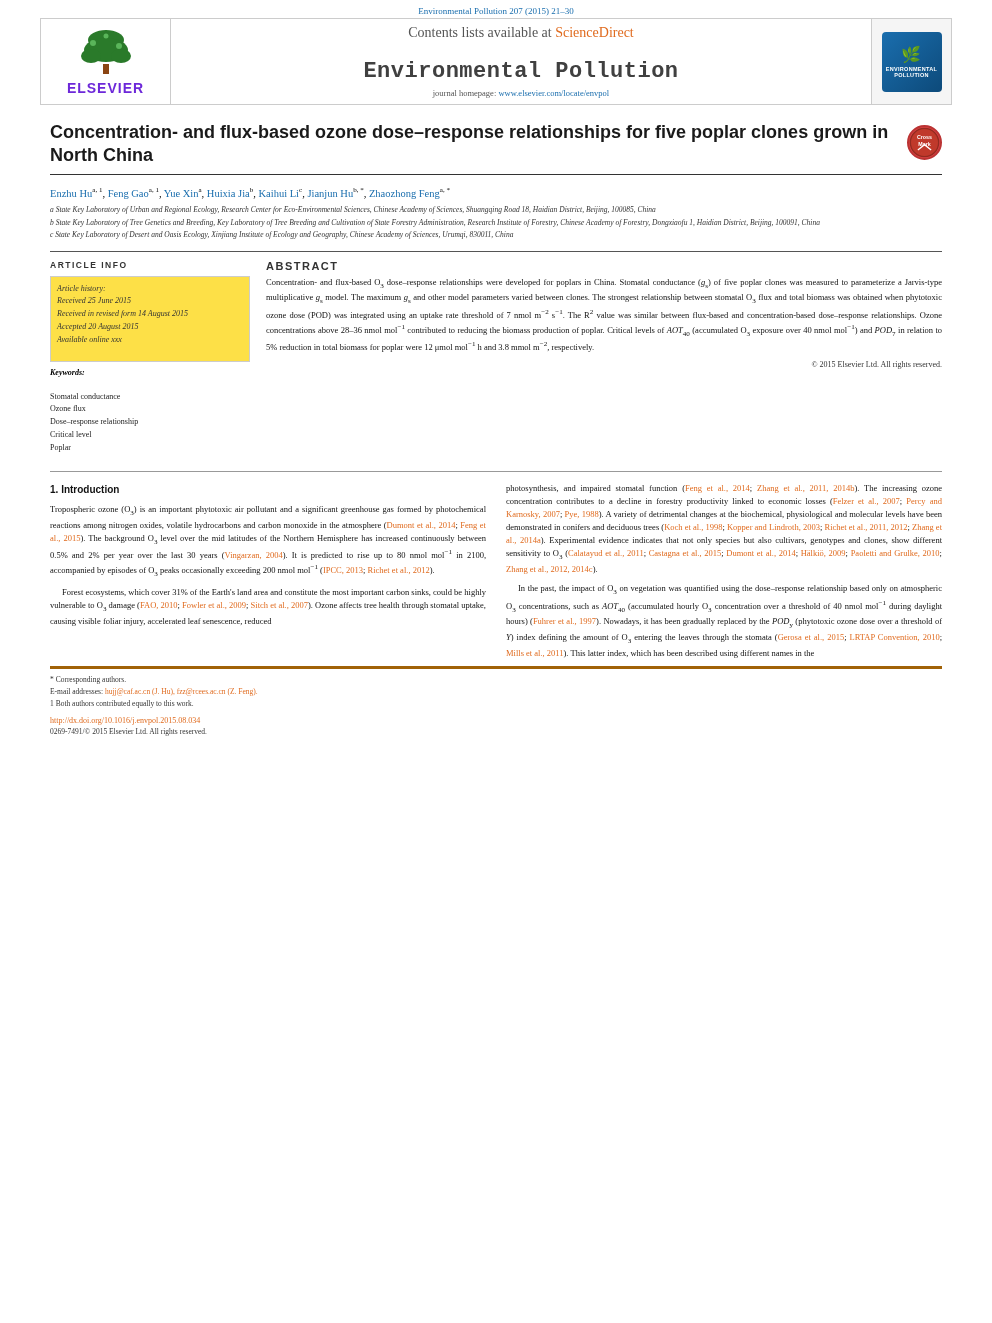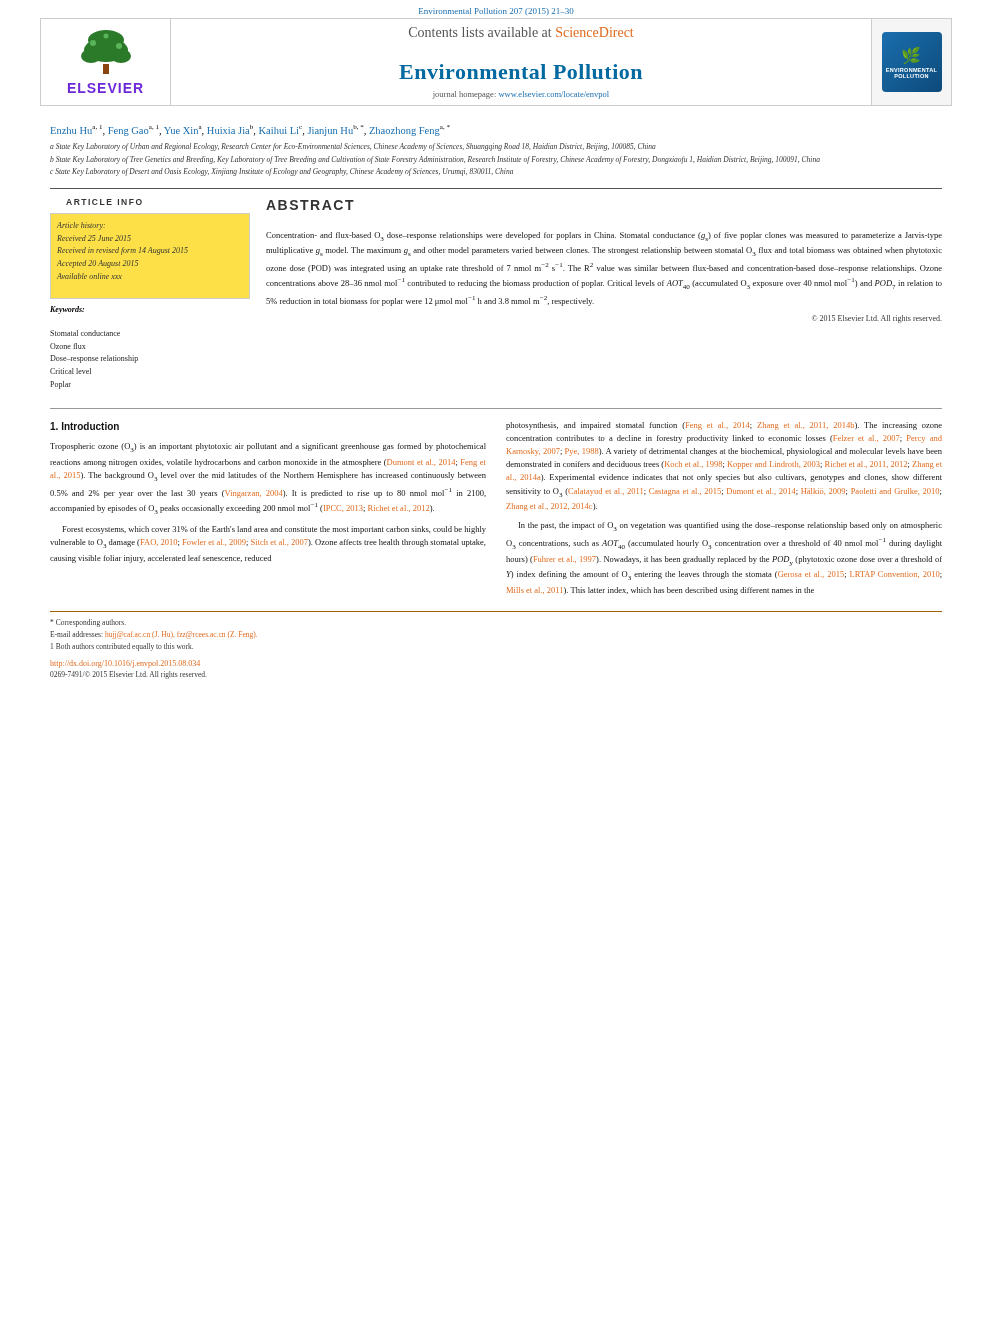--- a/index.html
+++ b/index.html
@@ -74,8 +74,8 @@
     .journal-name-big {
       font-size: 22px;
       font-weight: bold;
-      color: #0369a1;
-      font-family: Liberation Serif, serif;
+      color: #404040;
+      font-family: Liberation Mono, monospace;
       letter-spacing: 0.5px;
       margin-bottom: 4px;
     }

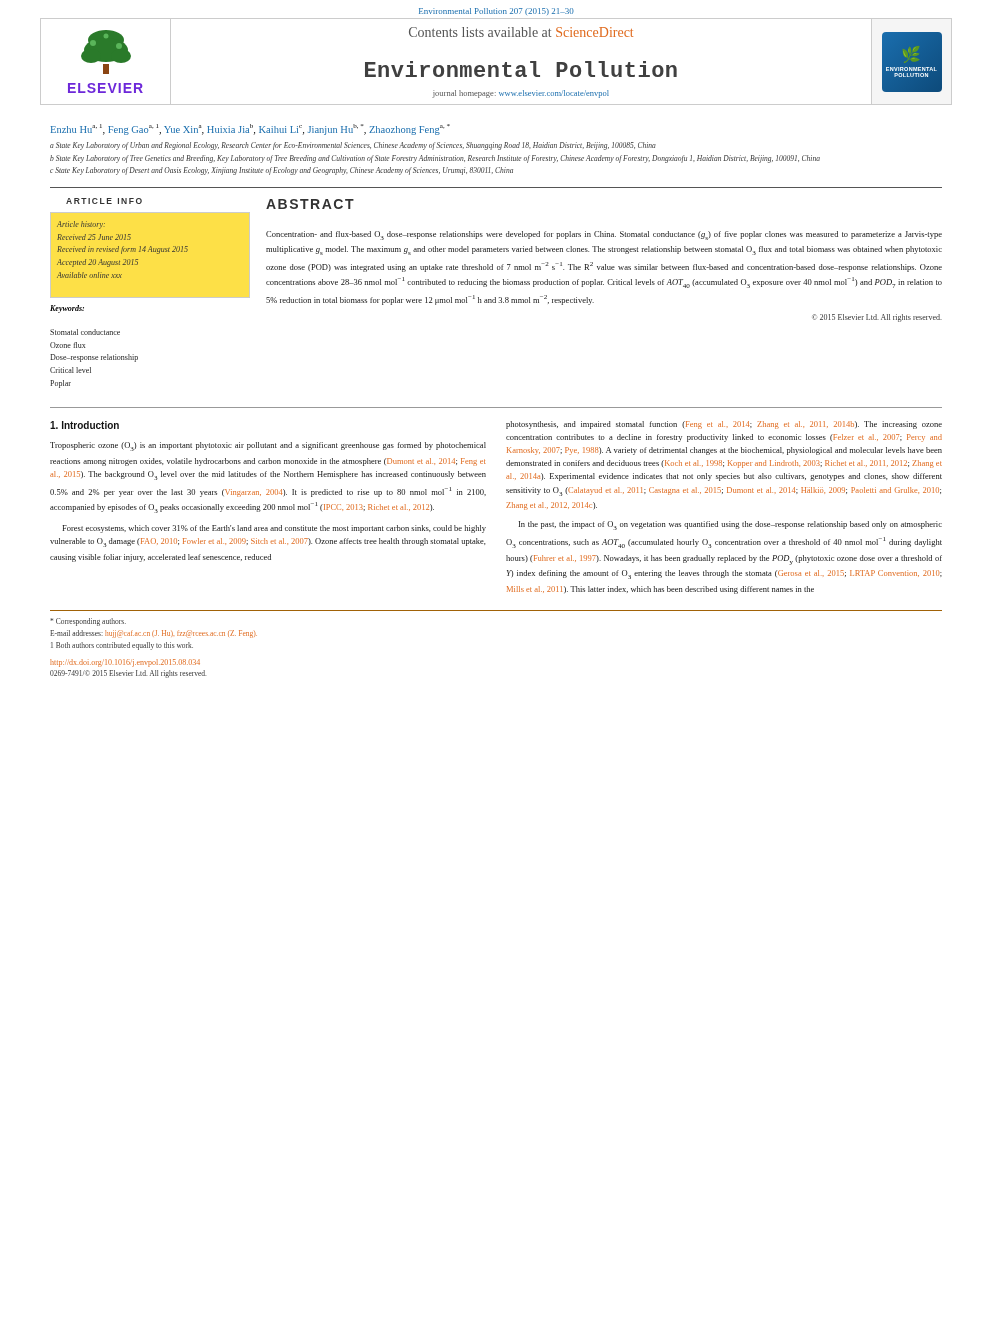--- a/index.html
+++ b/index.html
@@ -383,6 +383,19 @@
 
 <div class="main-content">
 
+  <div class="article-title-section">
+    <div class="article-title">Concentration- and flux-based ozone dose–response relationships for five poplar clones grown in North China</div>
+    <div class="crossmark-badge">
+      <div class="crossmark-circle">
+        <svg width="35" height="35" viewBox="0 0 35 35">
+          <circle cx="17.5" cy="17.5" r="16" fill="#c0392b" stroke="#922b21" stroke-width="1.5"></circle>
+          <text x="17.5" y="13" text-anchor="middle" fill="white" font-size="6" font-family="Arial" font-weight="bold">Cross</text>
+          <text x="17.5" y="21" text-anchor="middle" fill="white" font-size="6" font-family="Arial" font-weight="bold">Mark</text>
+          <path d="M10,26 L17.5,20 L25,26" stroke="white" stroke-width="1.5" fill="none"></path>
+        </svg>
+      </div>
+    </div>
+  </div>
 
   <div class="authors-line">
     <a class="author-link" href="#">Enzhu Hu</a><span class="superscript">a, 1</span>,

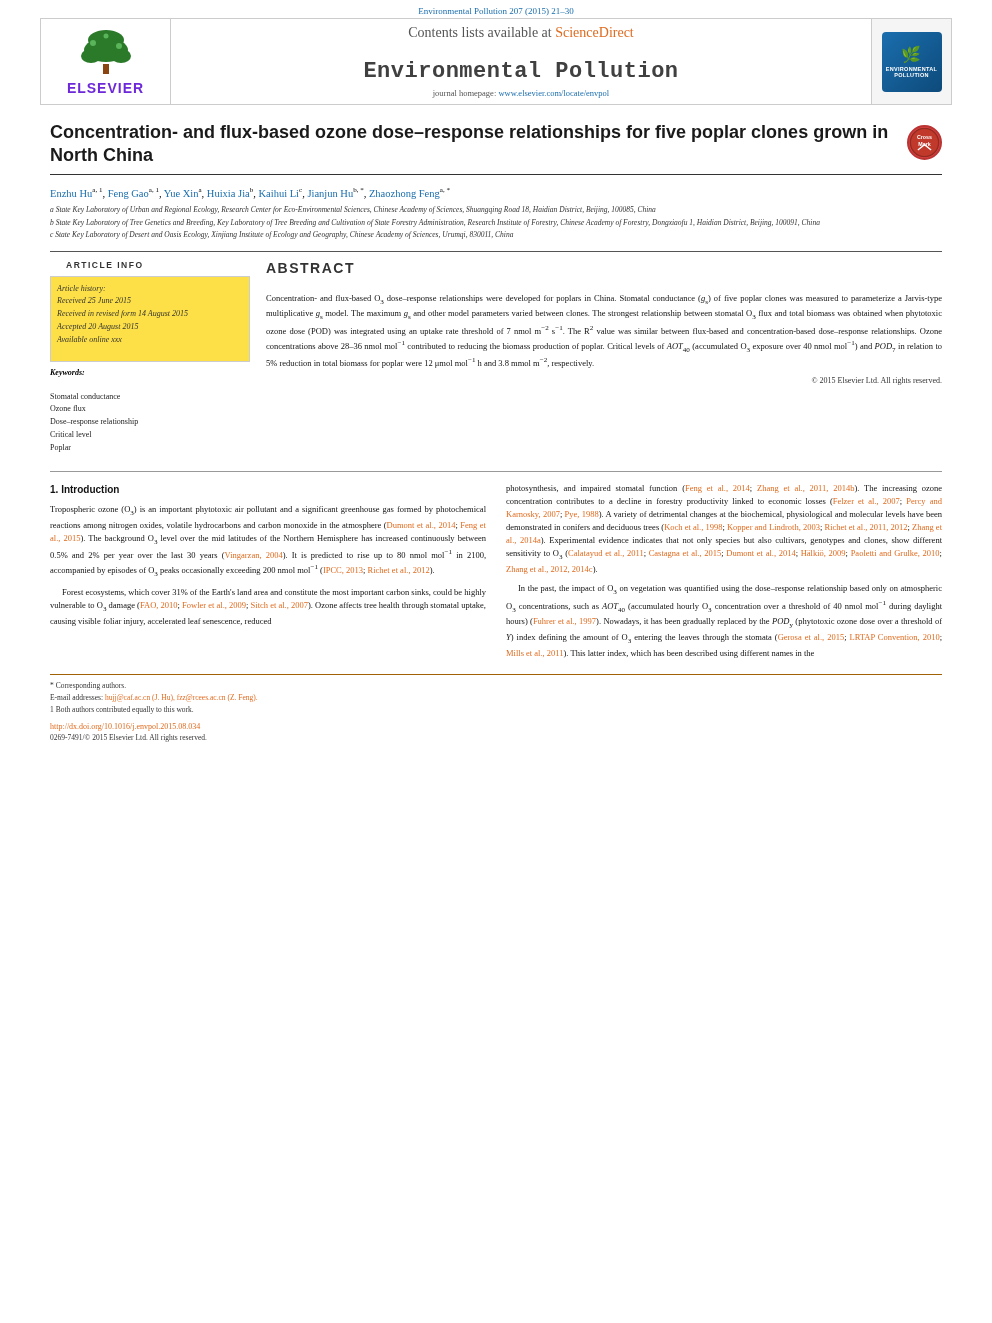--- a/index.html
+++ b/index.html
@@ -213,7 +213,6 @@
       color: #333;
       margin-bottom: 6px;
       font-weight: bold;
-      margin-left: 16px;
     }
 
     .article-history {

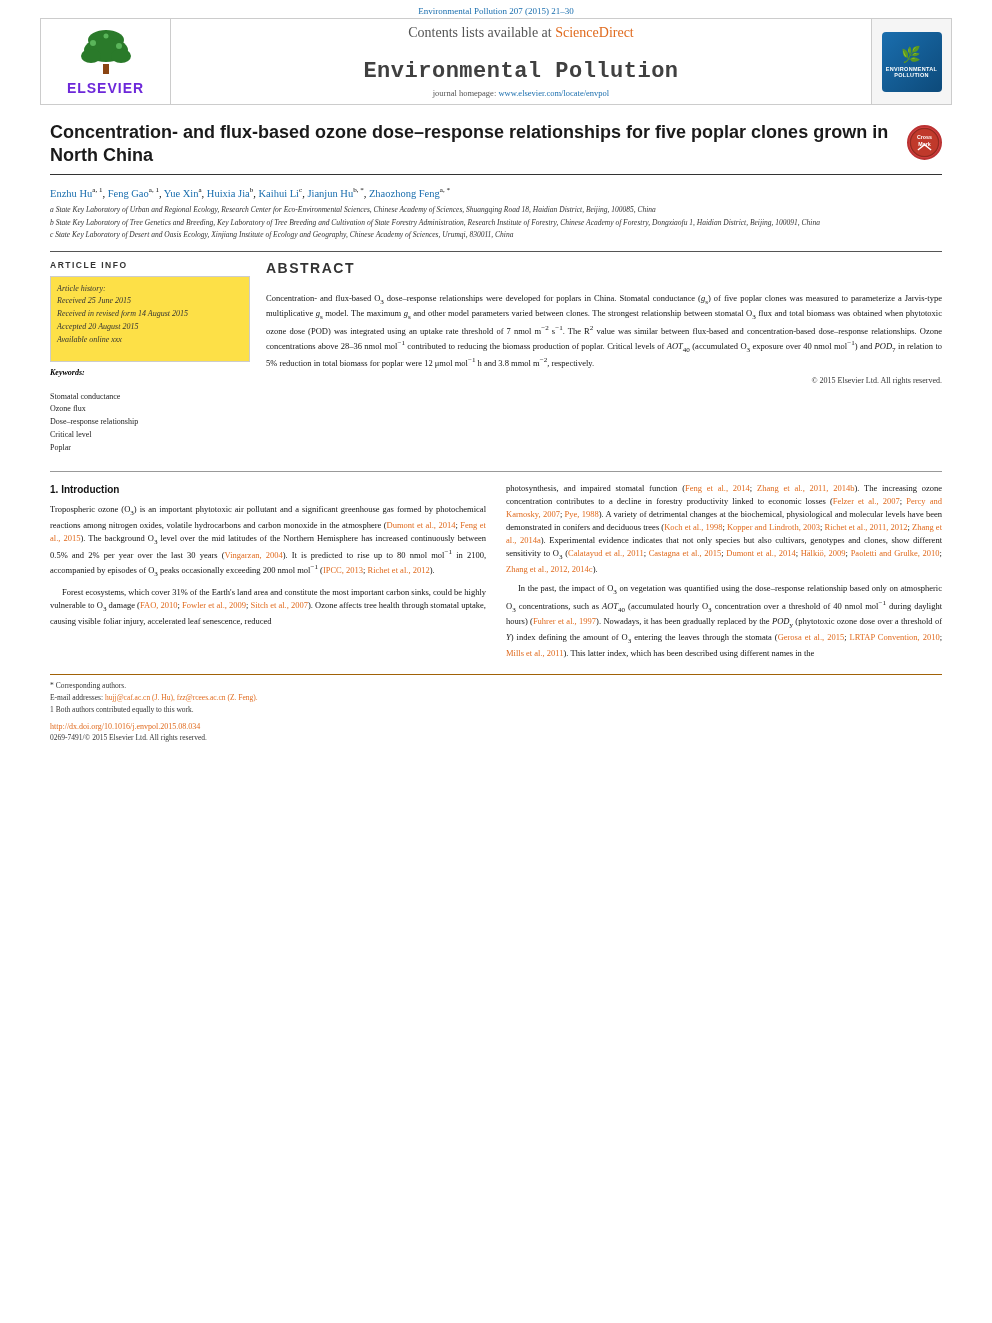--- a/index.html
+++ b/index.html
@@ -239,12 +239,12 @@
     }
 
     .abstract-header {
-      font-size: 14px;
+      font-size: 11px;
       letter-spacing: 1.5px;
       text-transform: uppercase;
       font-family: Arial, sans-serif;
       color: #333;
-      margin-bottom: 16px;
+      margin-bottom: 4px;
       font-weight: bold;
     }
     .abstract-text {

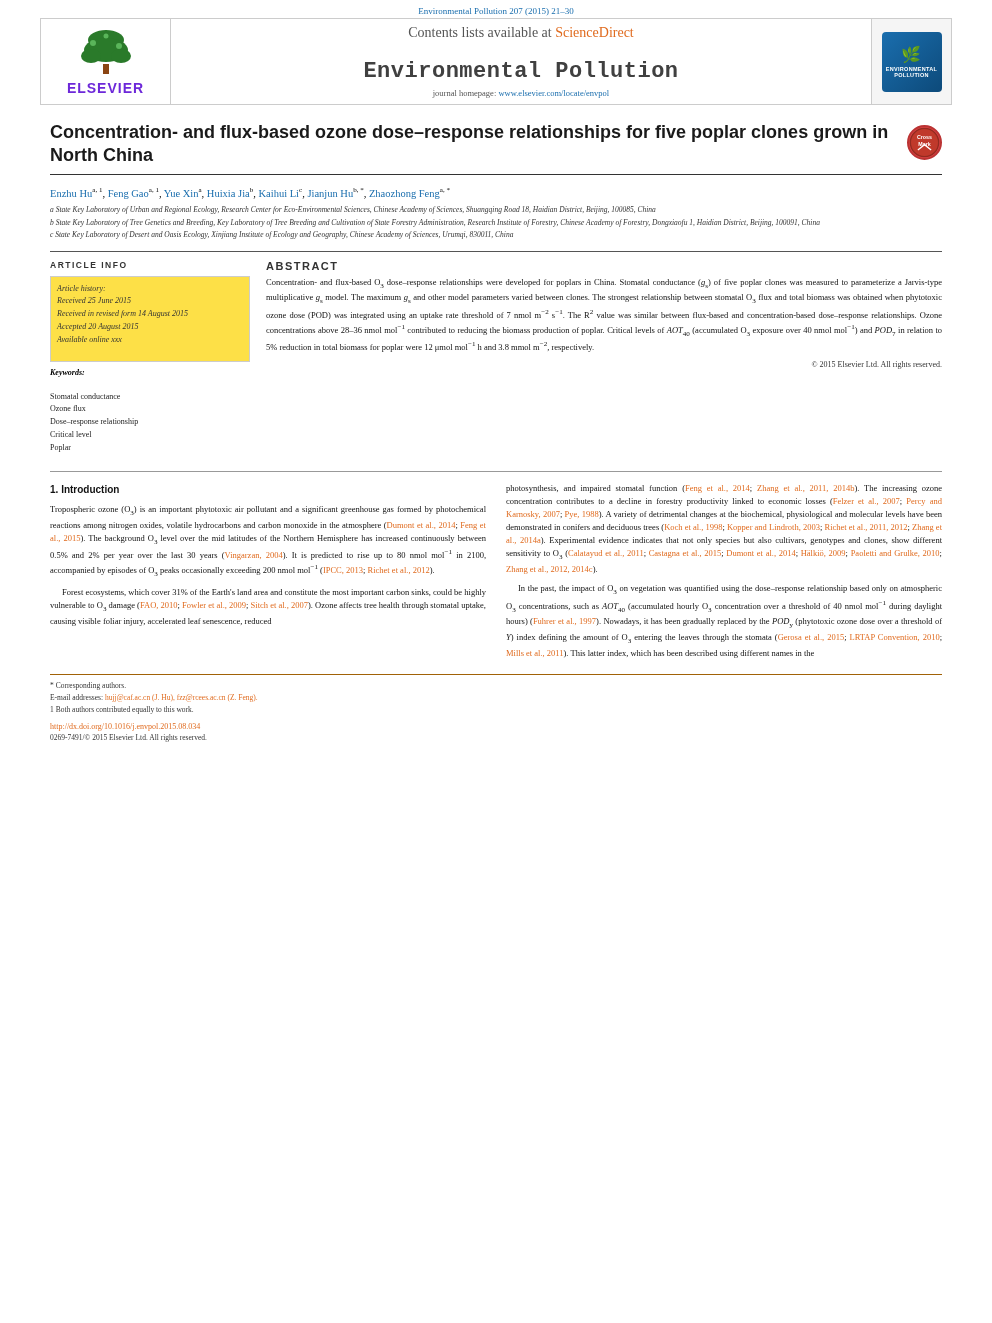--- a/index.html
+++ b/index.html
@@ -302,8 +302,8 @@
 
     
     .footnotes {
-      margin-top: 8px;
-      border-top: 1px solid #a16207;
+      margin-top: 0;
+      border-top: 3px solid #a16207;
       padding-top: 6px;
       font-size: 7.5px;
       color: #333;

